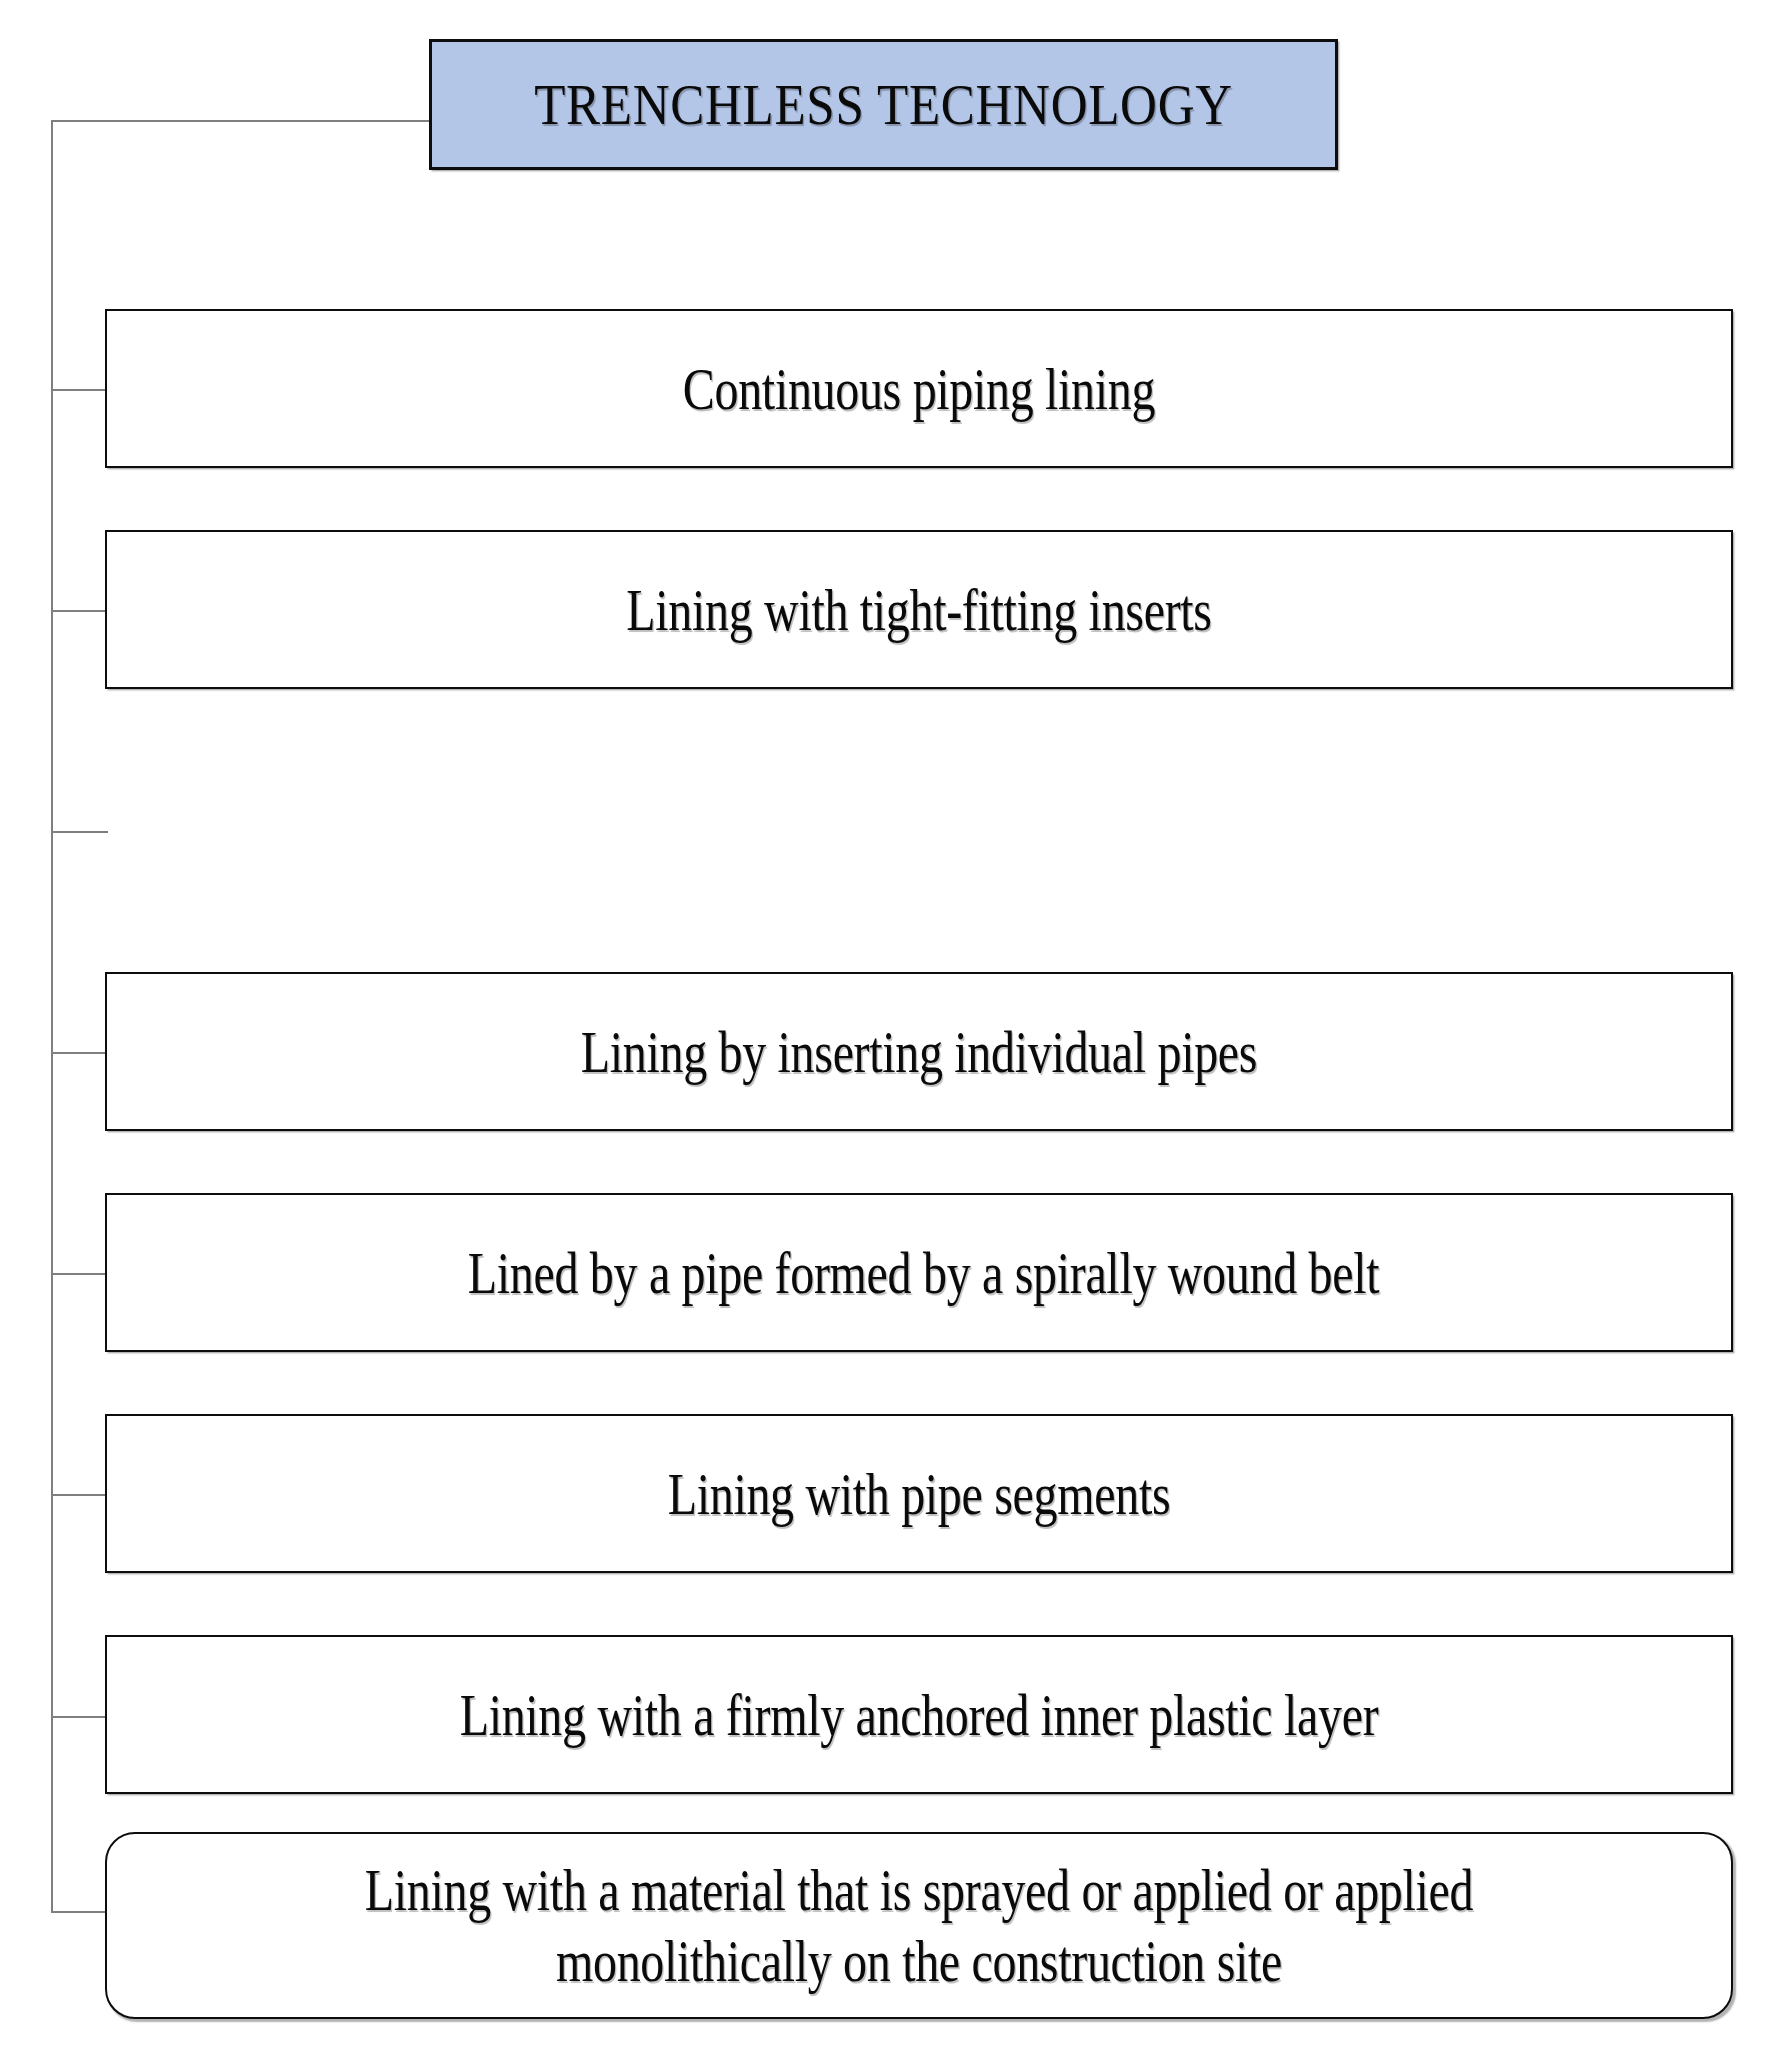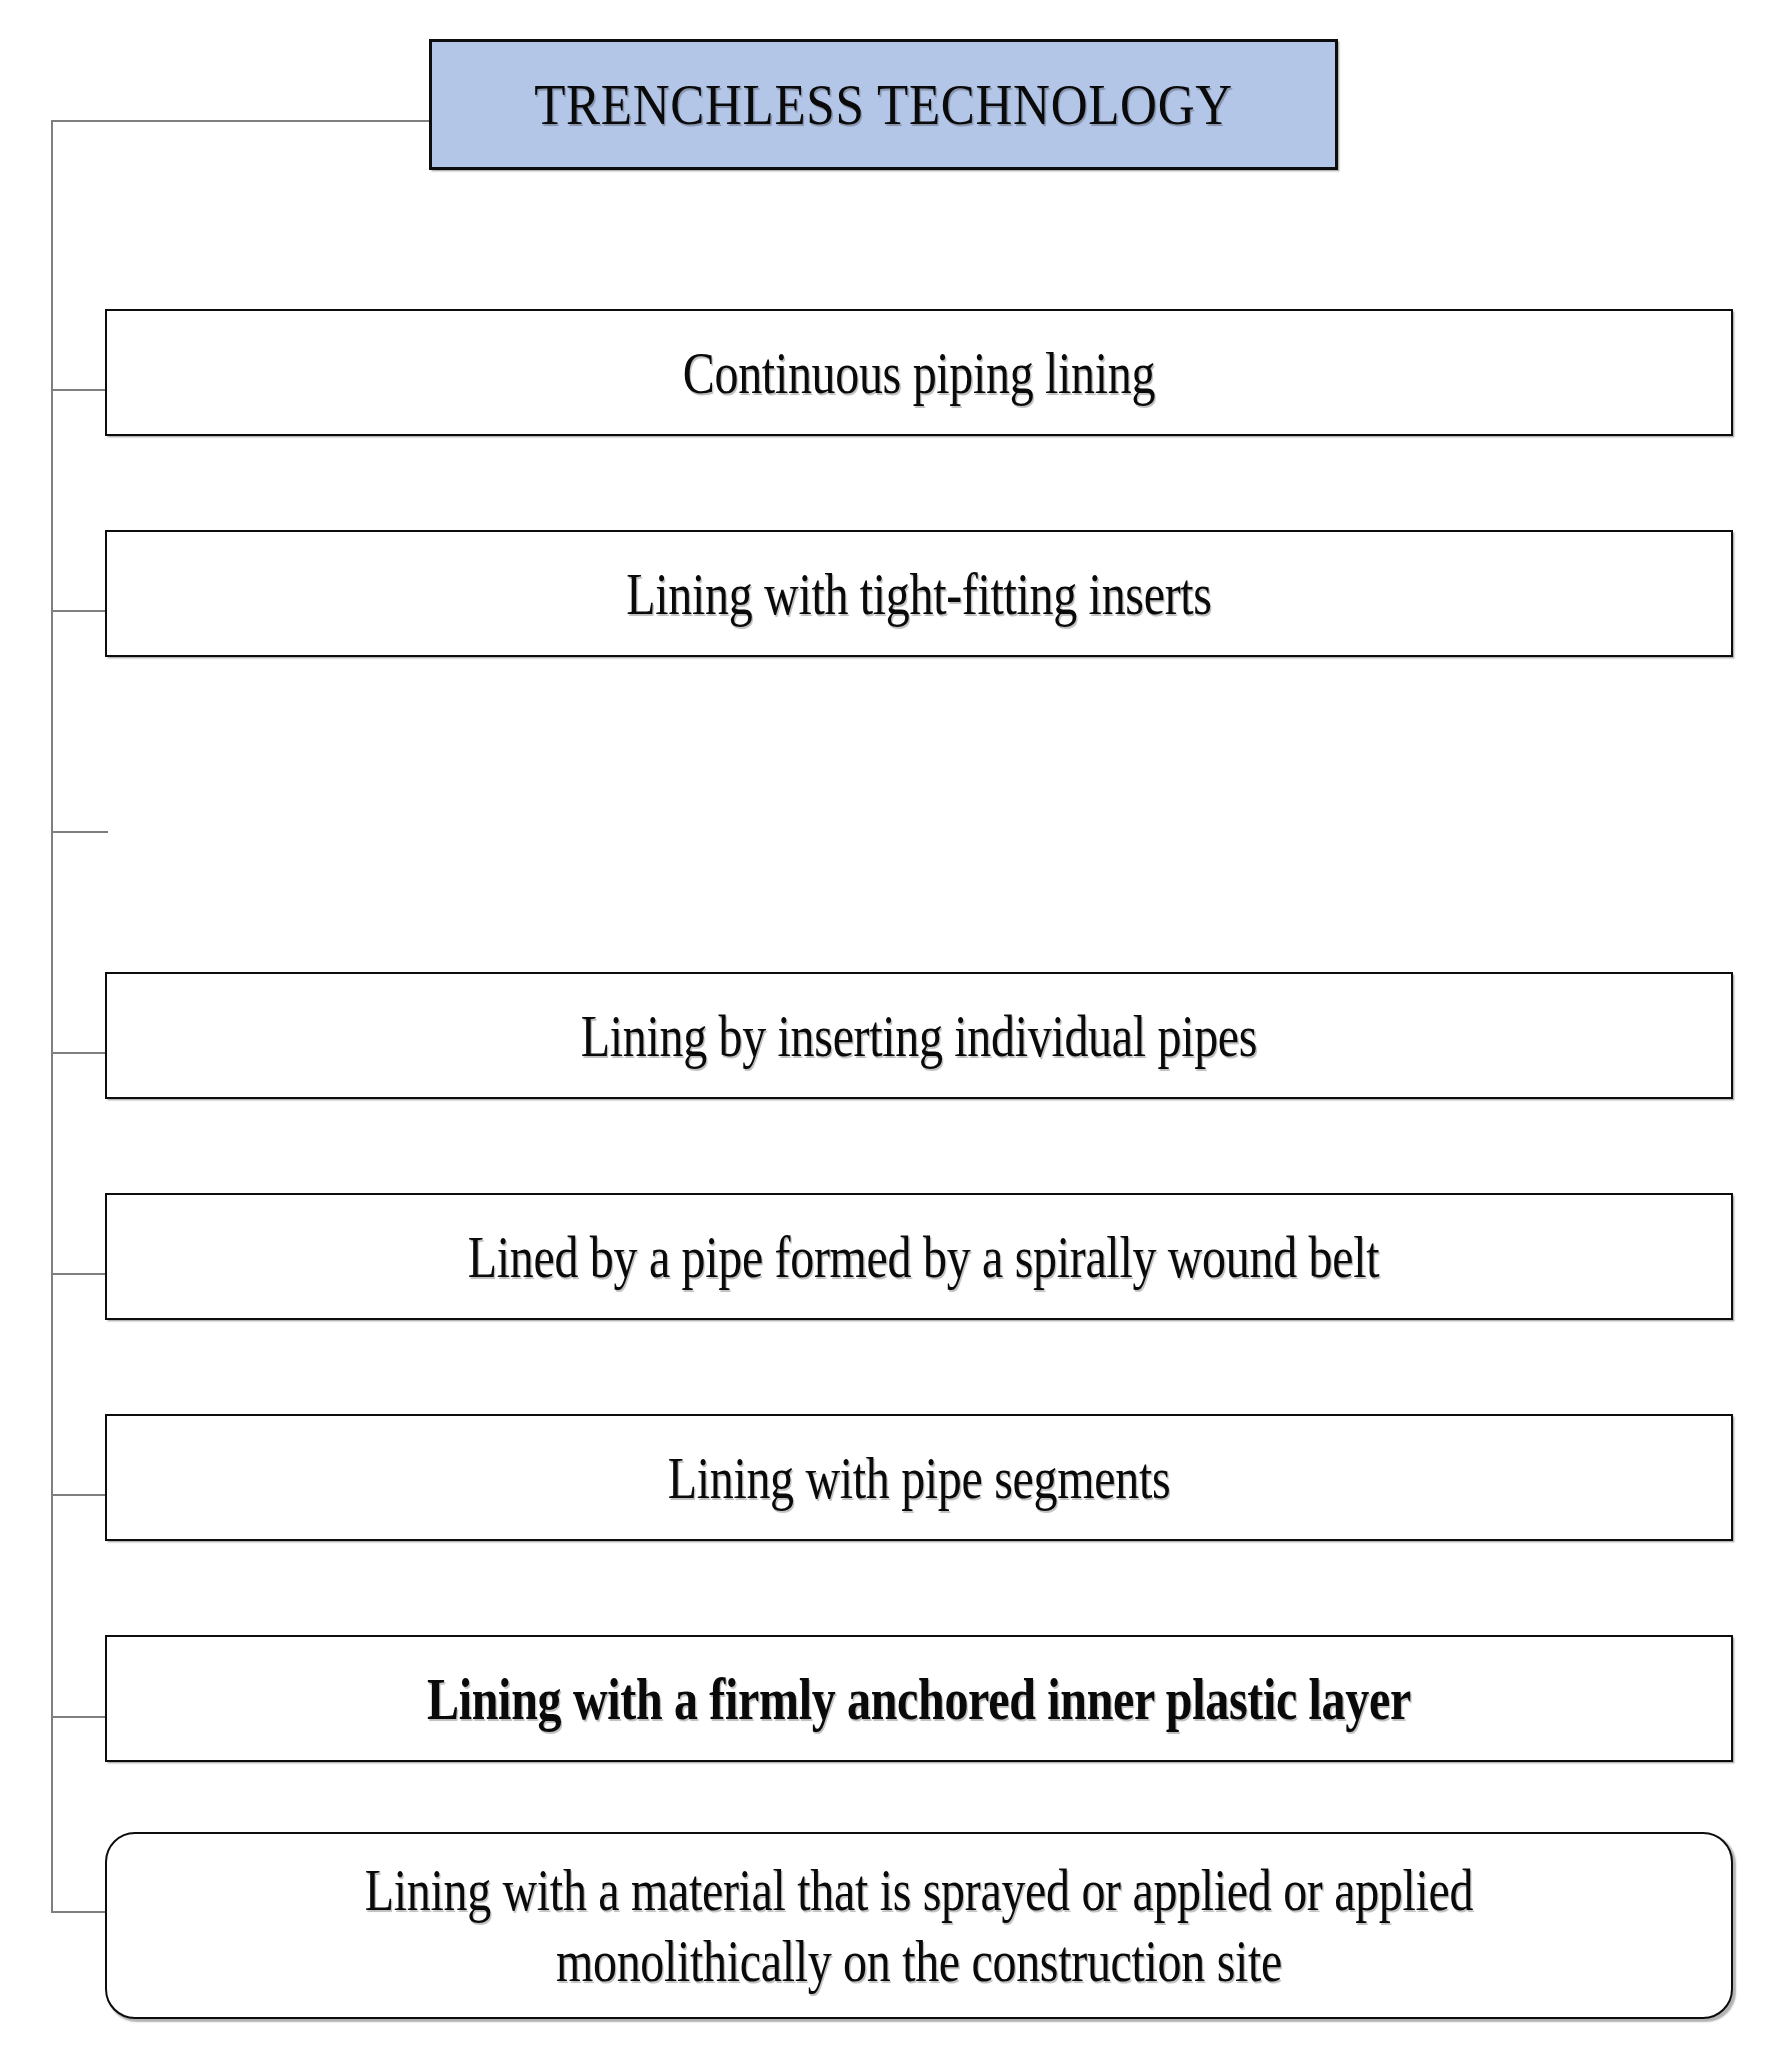--- a/index.html
+++ b/index.html
@@ -90,7 +90,7 @@
   .child-node {
     left: 105px;
     width: 1628px;
-    height: 127px;
+    height: 159px;
   }
   .child-node.tall {
     height: 187px;

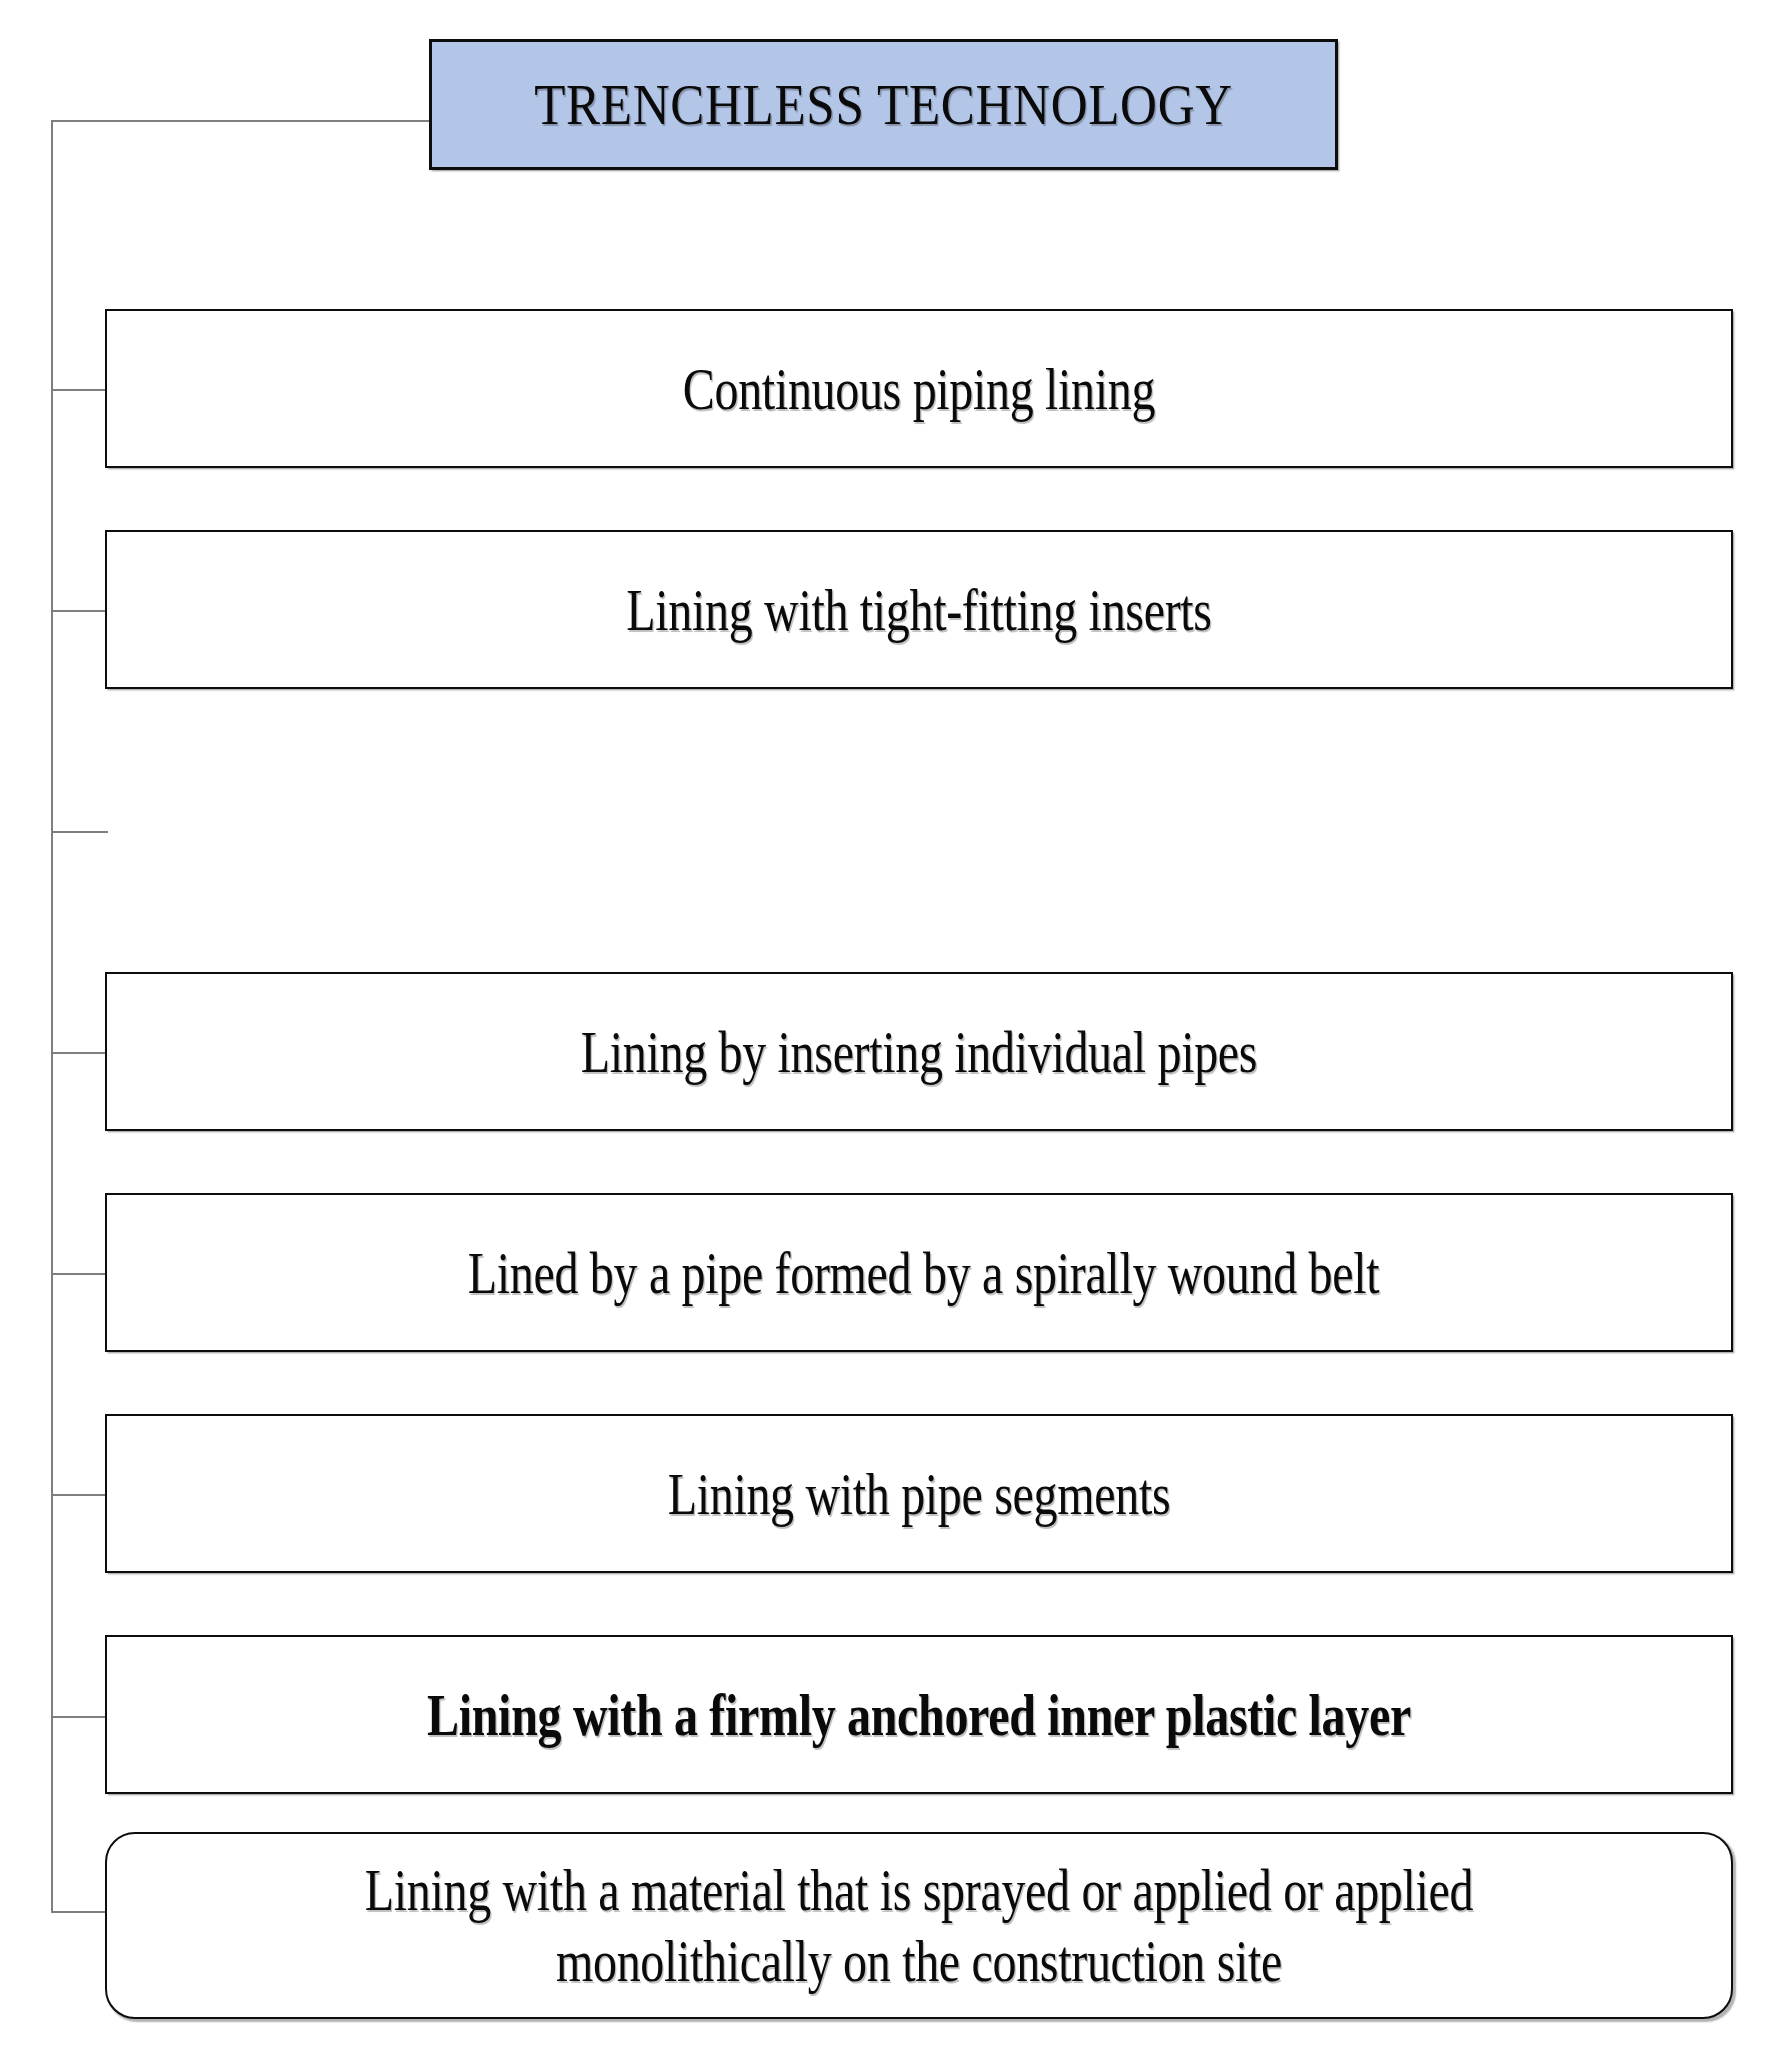--- a/index.html
+++ b/index.html
@@ -139,7 +139,7 @@
     <span class="node-label">Lining with pipe segments</span>
   </div>
 
-  <div class="node child-node" style="top:1635px;font-weight:bold;">
+  <div class="node child-node" style="top:1635px;">
     <span class="node-label">Lining with a firmly anchored inner plastic layer</span>
   </div>
 

